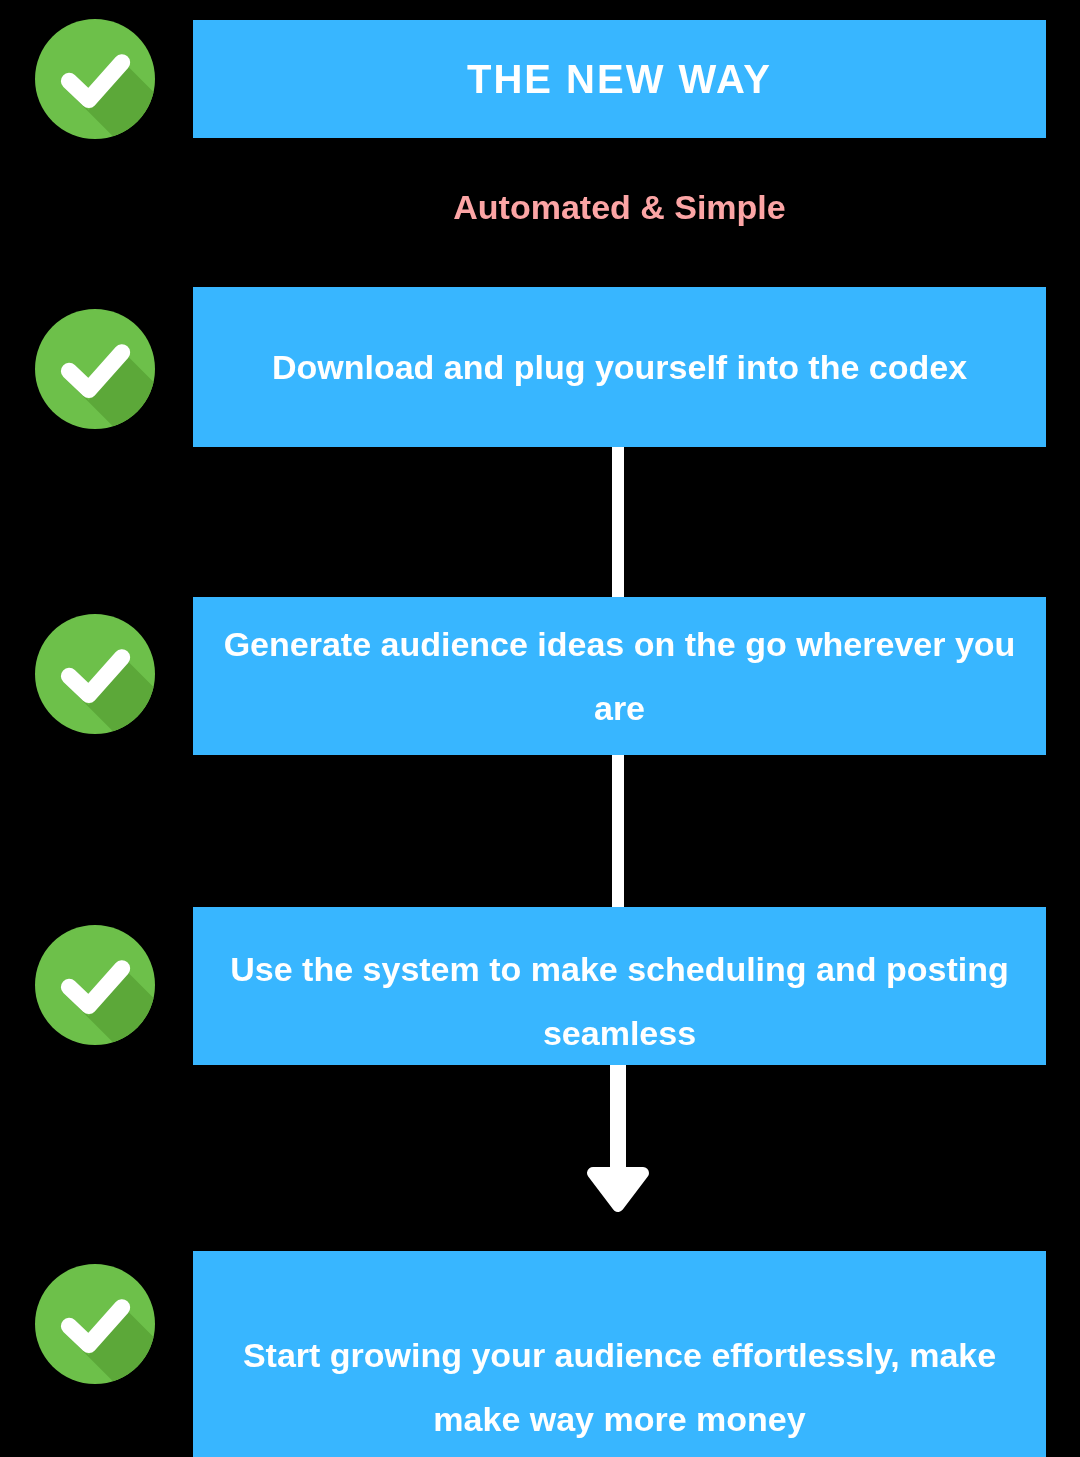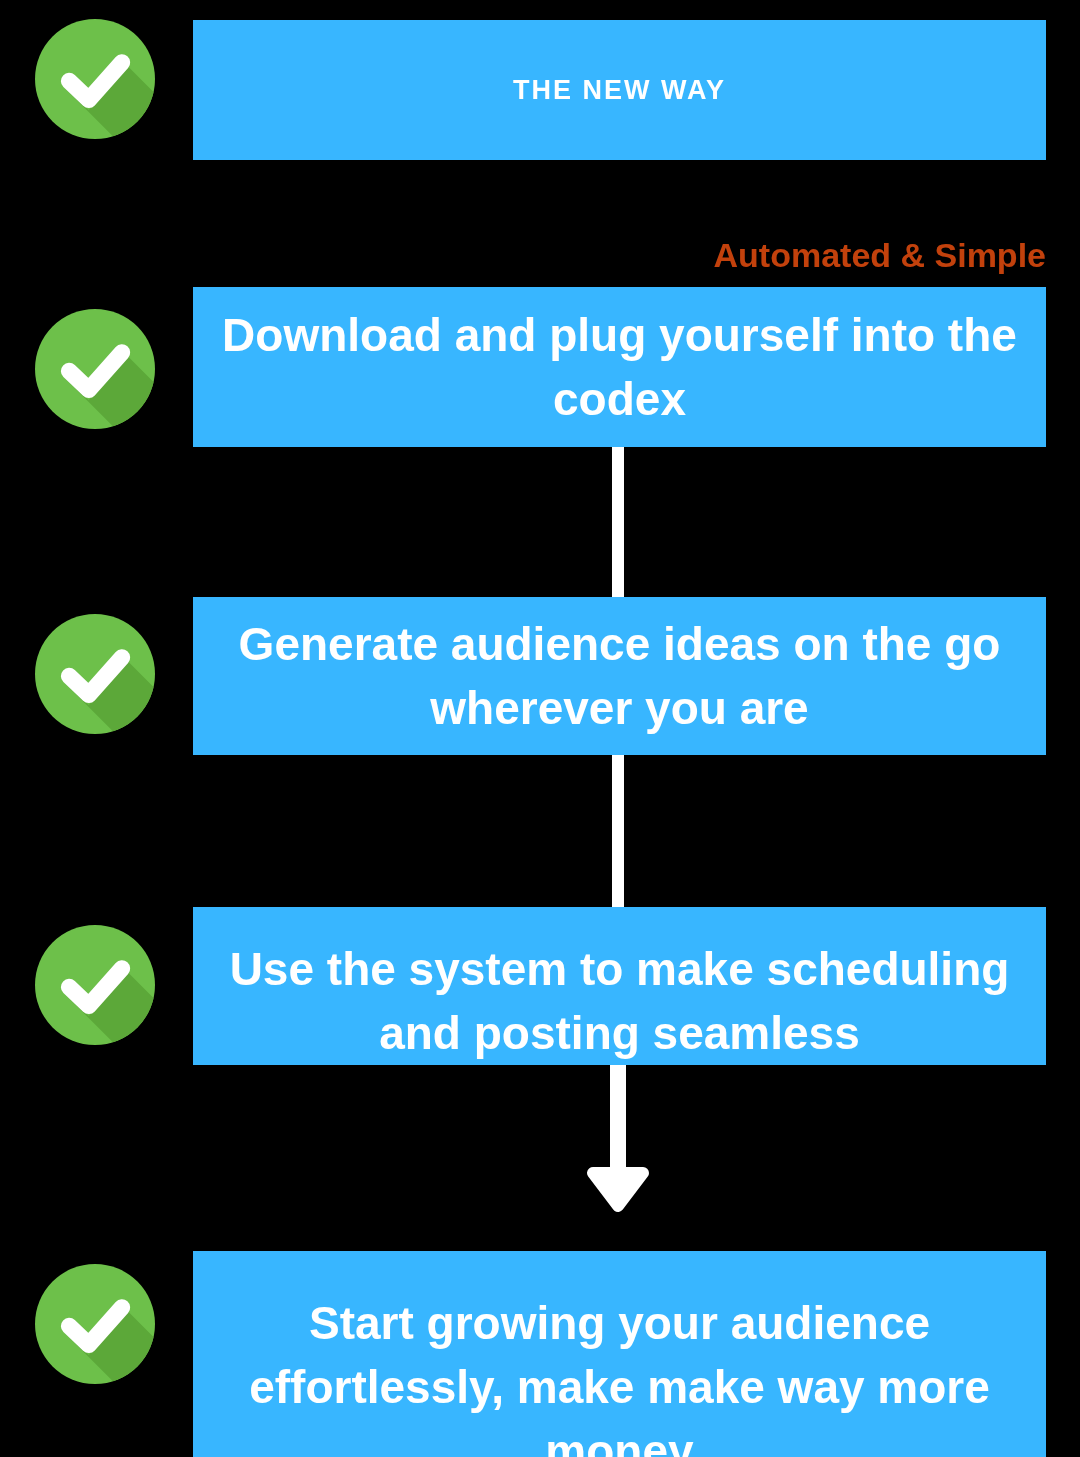--- a/index.html
+++ b/index.html
@@ -37,8 +37,8 @@
   }
   .header-box {
     top: 20px;
-    height: 140px;
-    font-size: 27px;
+    height: 118px;
+    font-size: 40px;
     letter-spacing: 2px;
   }
   .step {

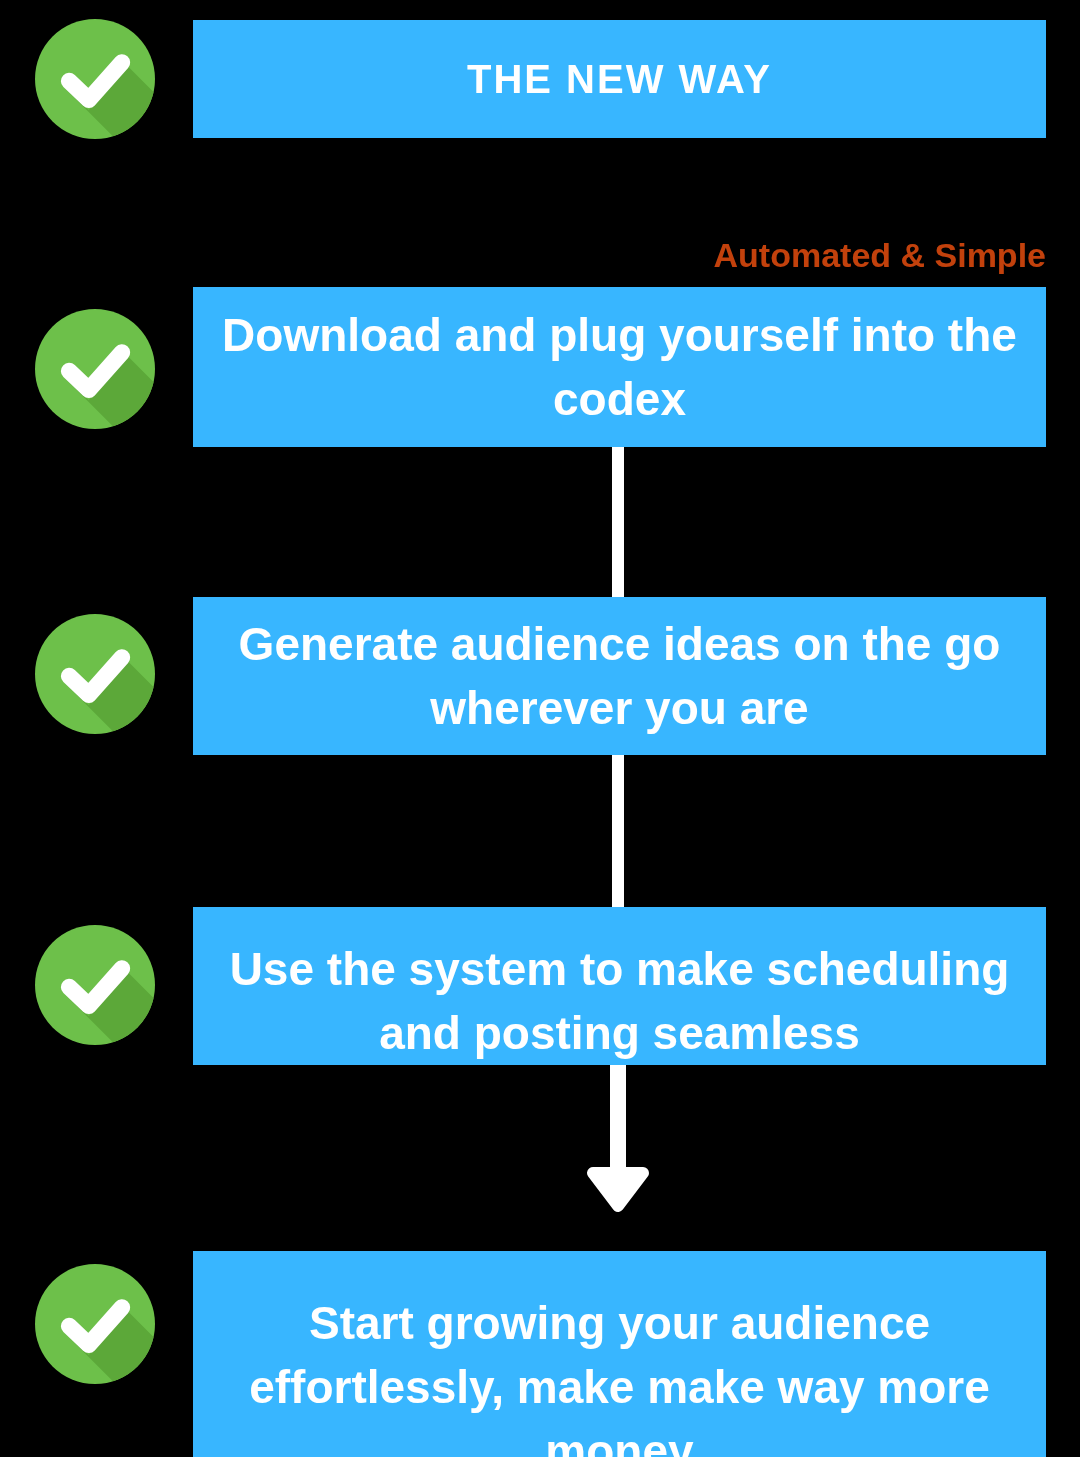--- a/index.html
+++ b/index.html
@@ -55,11 +55,10 @@
     left: 193px;
     top: 188px;
     width: 853px;
-    text-align: right;
-    color: #c2410c;
+    text-align: center;
+    color: #fca5a5;
     font-weight: bold;
     font-size: 34px;
-    margin-top: 48px;
   }
   .connector {
     position: absolute;

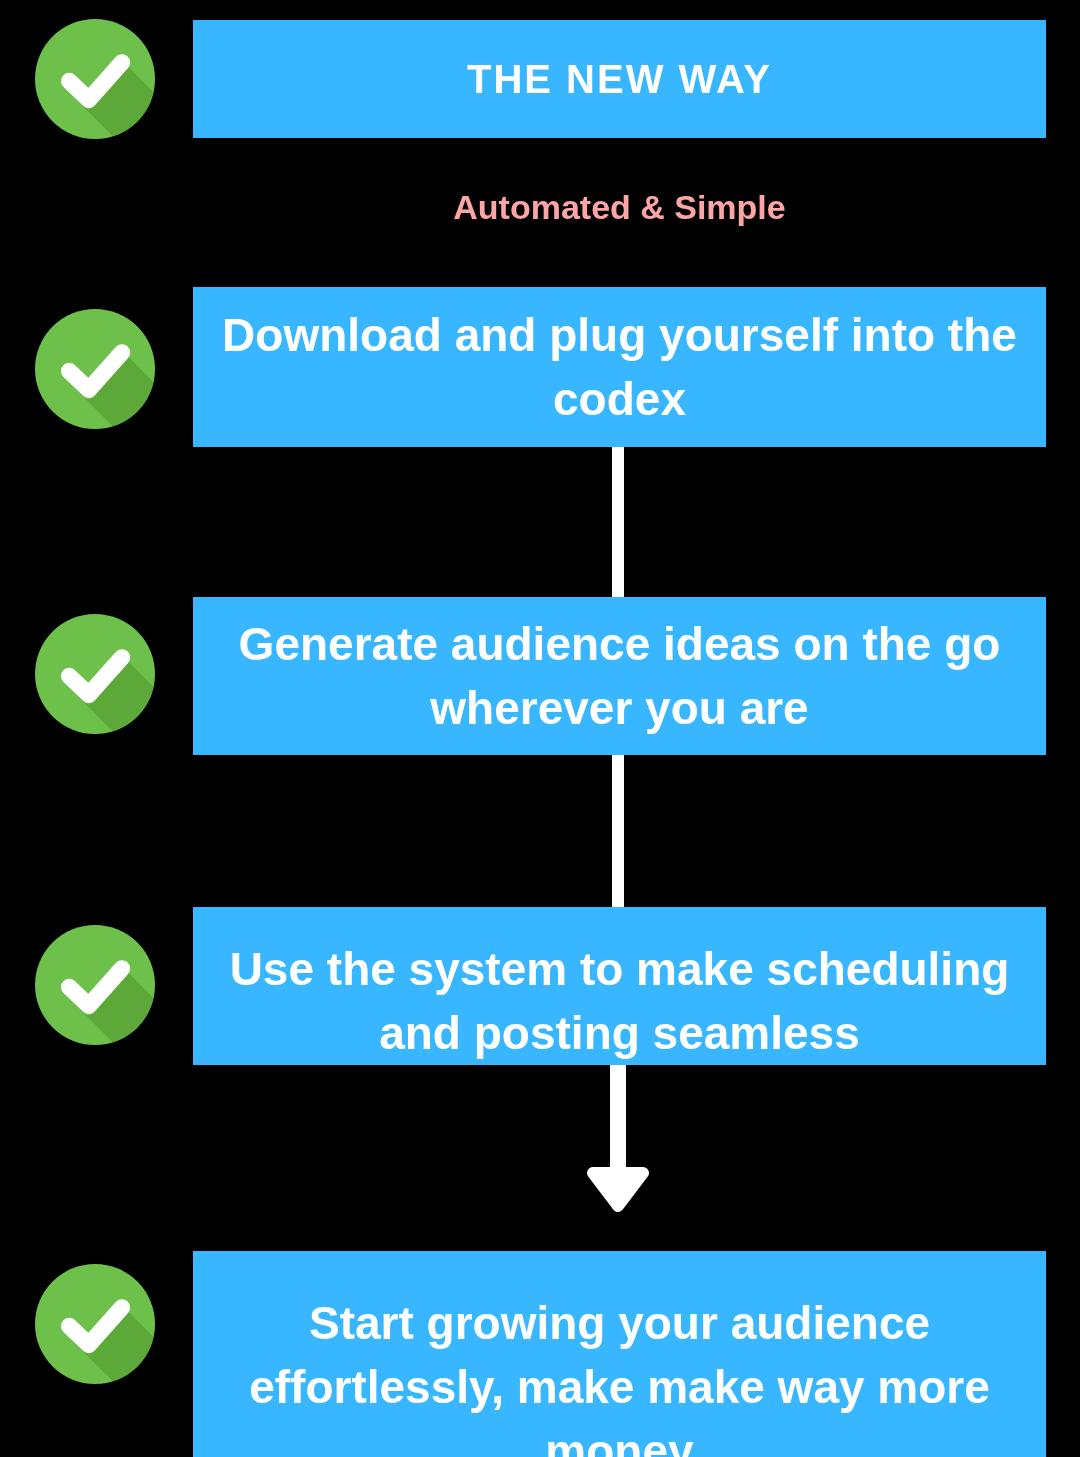--- a/index.html
+++ b/index.html
@@ -42,7 +42,7 @@
     letter-spacing: 2px;
   }
   .step {
-    font-size: 46px;
+    font-size: 34px;
     line-height: 64px;
     padding: 0 10px;
   }

